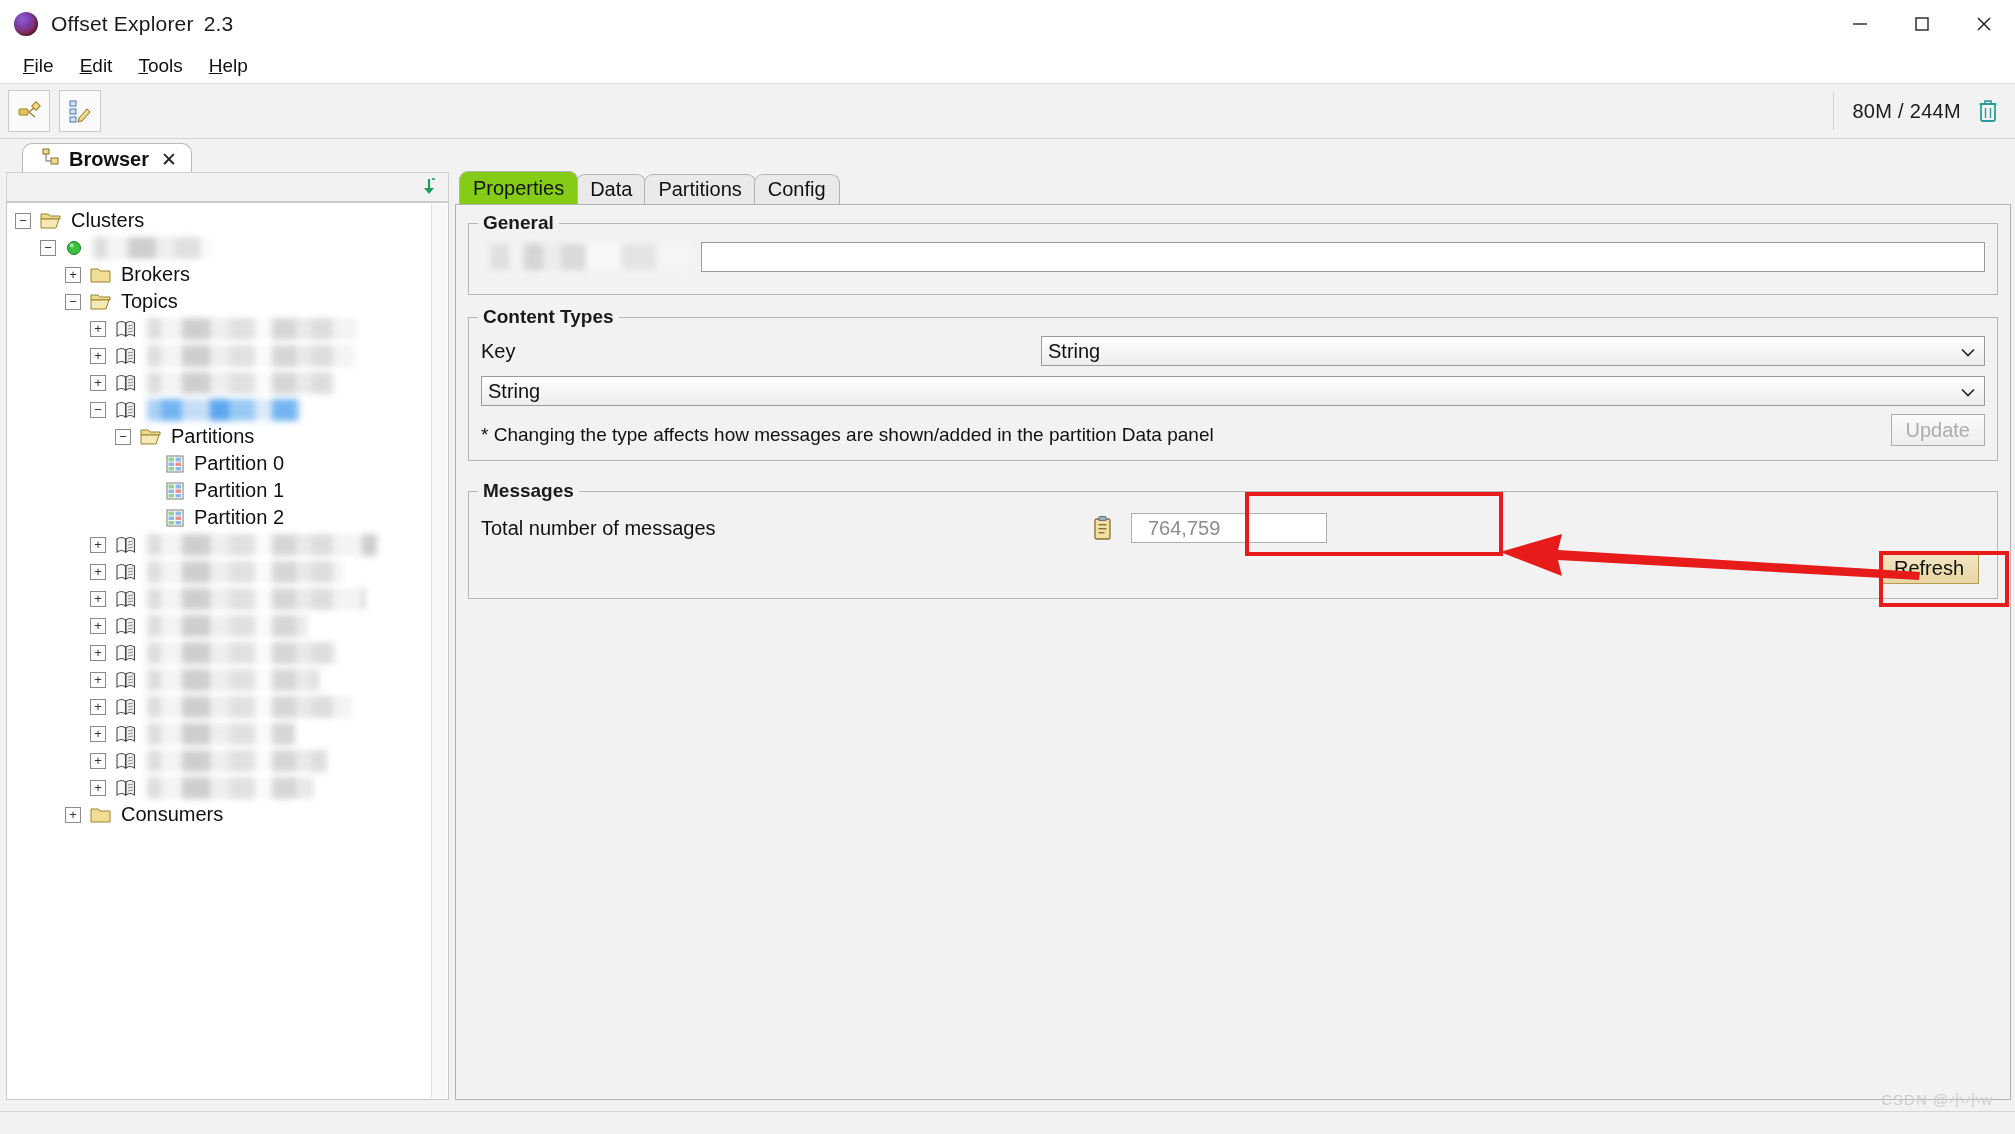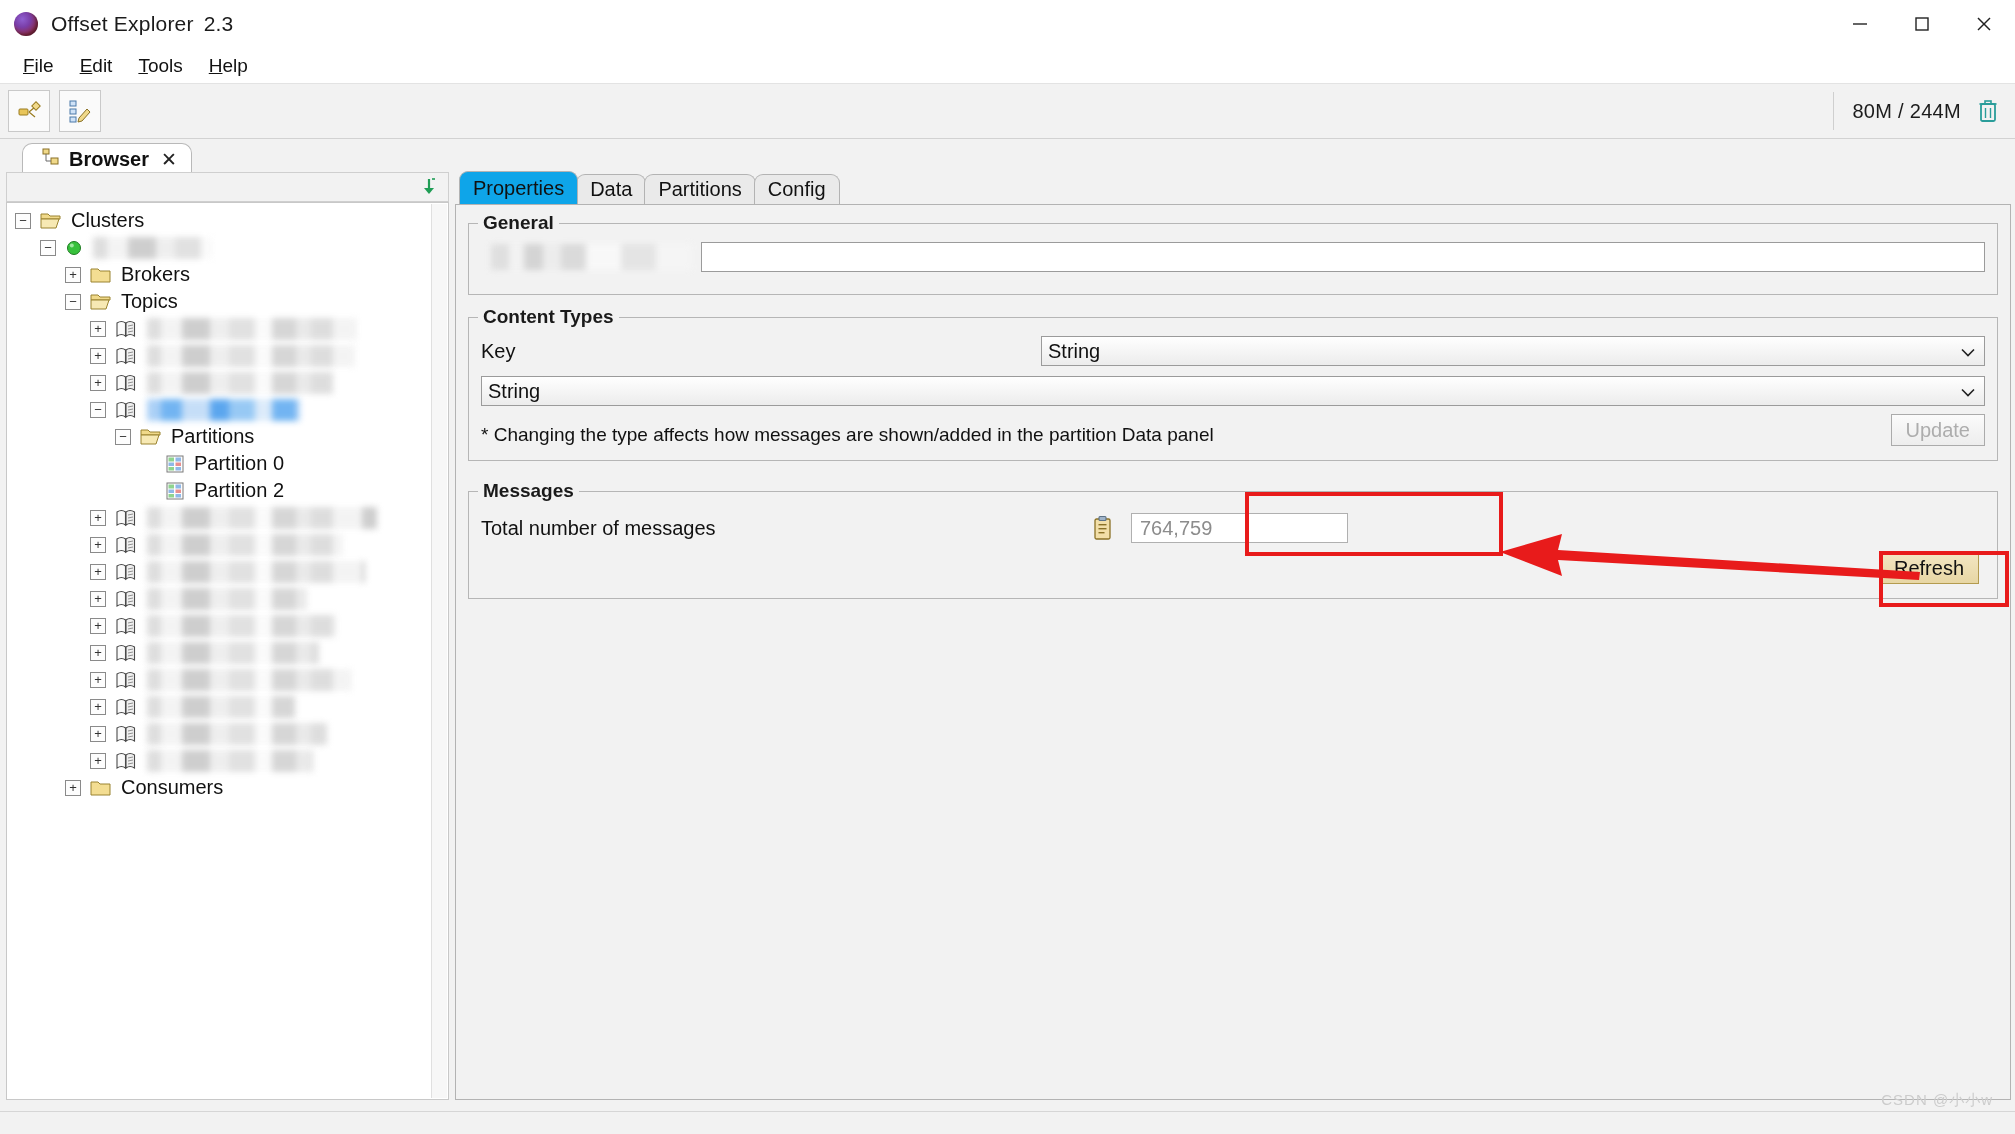--- a/index.html
+++ b/index.html
@@ -225,7 +225,7 @@
     box-sizing: border-box;
   }
   .tab.active {
-    background: #0ea5e9;
+    background: #84cc16;
     height: 33px;
     font-weight: normal;
     z-index: 3;

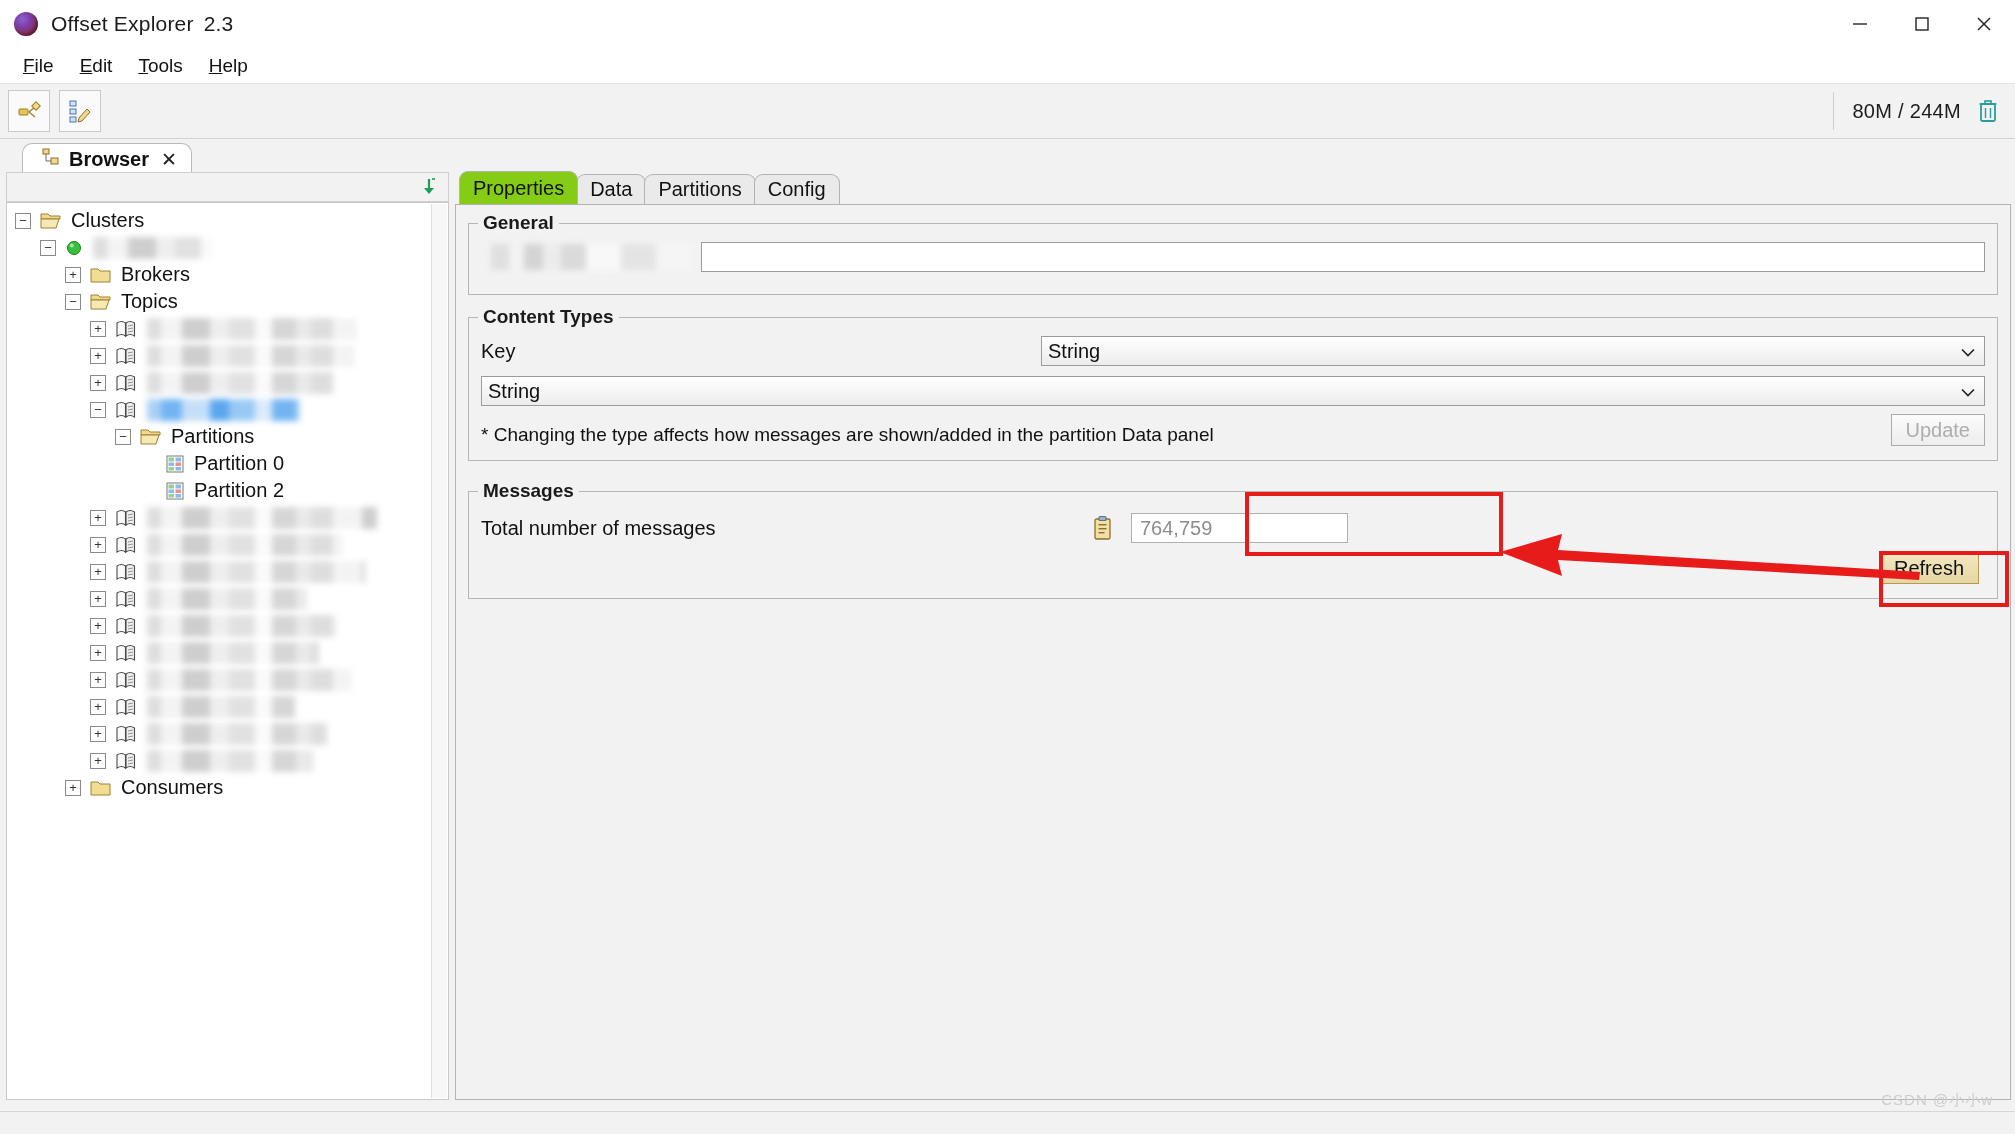--- a/index.html
+++ b/index.html
@@ -632,6 +632,26 @@
                 <rect x="10.5" y="13" width="5.5" height="3.5" fill="#8fb8e8"></rect>
               </svg>
             </span>
+            <span class="lbl">Partition 1</span>
+          </div>
+          <div class="row">
+            <span class="guide" style="margin-left: 9px;"></span>
+            <span class="guide" style="margin-left: 9px;"></span>
+            <span class="guide" style="margin-left: 9px;"></span>
+            <span class="guide" style="margin-left: 9px;"></span>
+            <span class="guide" style="margin-left: 9px;"></span>
+            <span class="exp none" style="margin-left: 8px;"></span>
+            <span class="ico">
+              <svg width="20" height="20" viewBox="0 0 20 20">
+                <rect x="2" y="2" width="16" height="16" fill="#fdfdfd" stroke="#7a7a7a" stroke-width="1"></rect>
+                <rect x="3.5" y="3.5" width="5.5" height="4" fill="#8fd48f"></rect>
+                <rect x="10.5" y="3.5" width="5.5" height="4" fill="#8fb8e8"></rect>
+                <rect x="3.5" y="8.5" width="5.5" height="3.5" fill="#8fb8e8"></rect>
+                <rect x="10.5" y="8.5" width="5.5" height="3.5" fill="#e88f8f"></rect>
+                <rect x="3.5" y="13" width="5.5" height="3.5" fill="#8fd48f"></rect>
+                <rect x="10.5" y="13" width="5.5" height="3.5" fill="#8fb8e8"></rect>
+              </svg>
+            </span>
             <span class="lbl">Partition 2</span>
           </div>
           <div class="row">

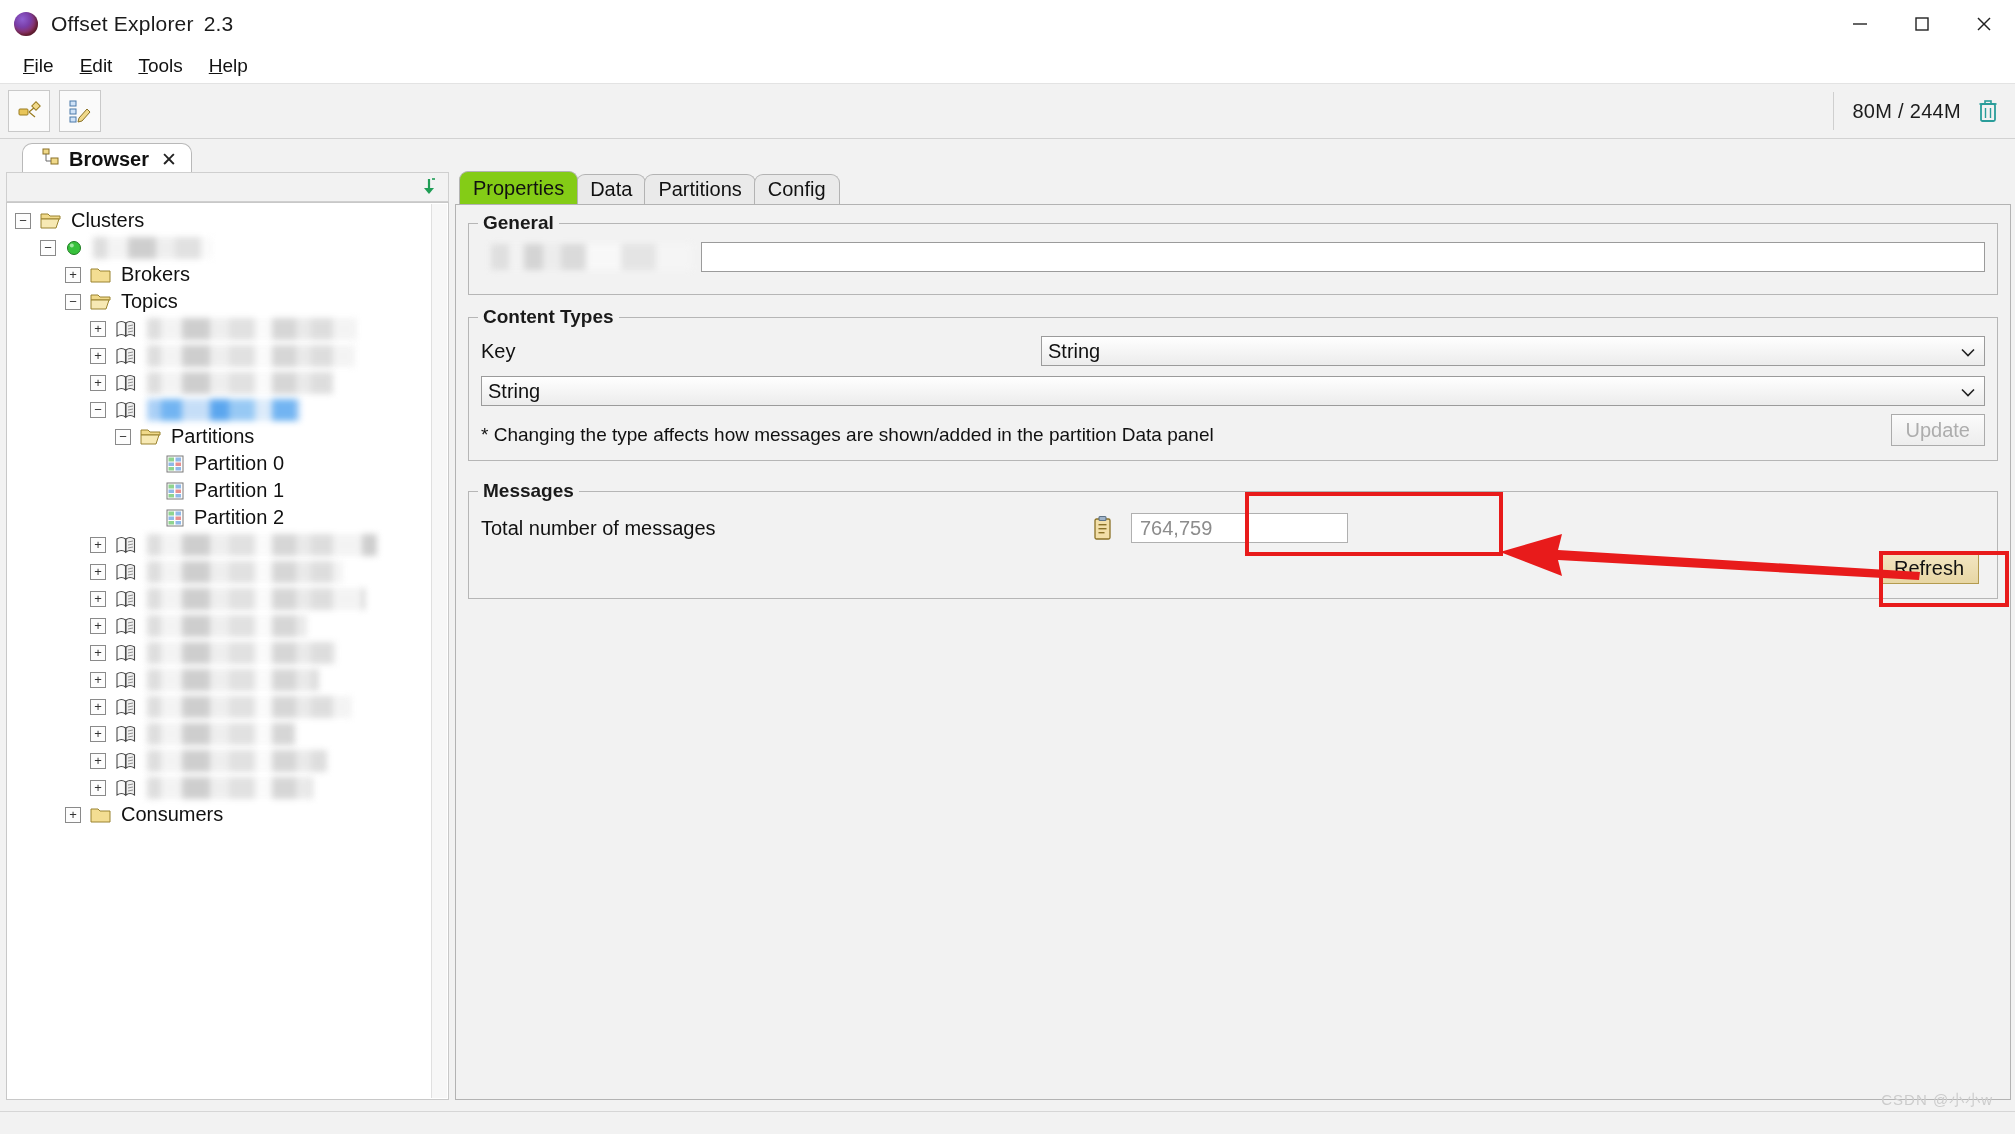--- a/index.html
+++ b/index.html
@@ -325,12 +325,12 @@
   }
   .clip-icon { margin: 0 16px 0 50px; display:flex; }
   .msg-input {
-    width: 217px;
+    width: 196px;
     height: 30px;
     border: 1px solid #b0b0b0;
     background: #ffffff;
     display: flex; align-items: center;
-    padding-left: 8px;
+    padding-left: 16px;
     font-size: 20px;
     color: #8c8c8c;
     box-sizing: border-box;

